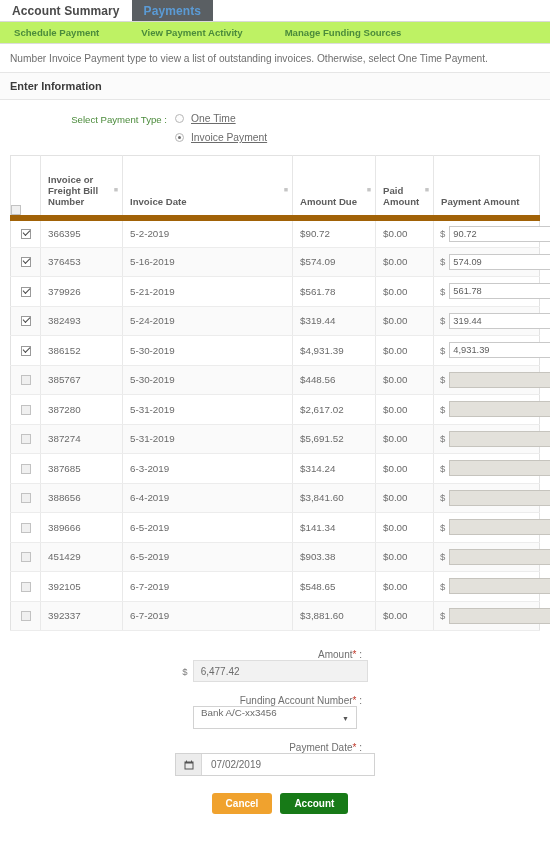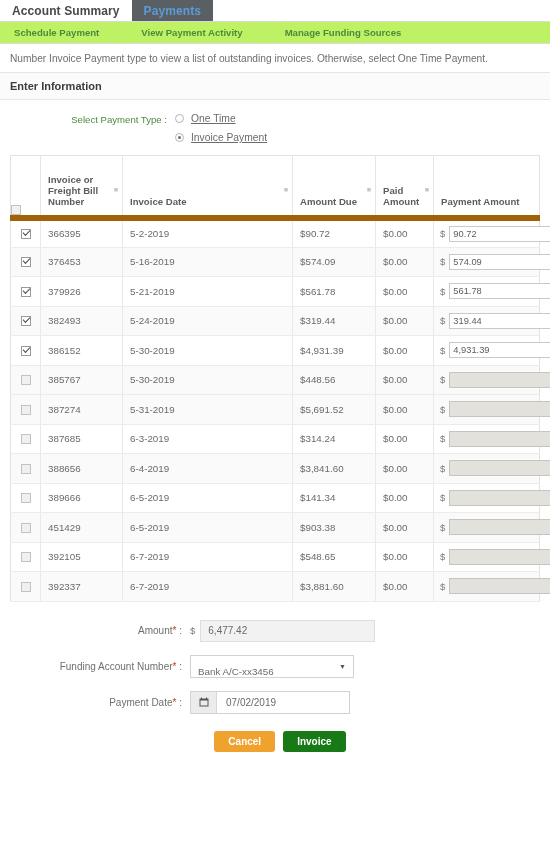--- a/index.html
+++ b/index.html
@@ -435,6 +435,19 @@
             </div>
           </td>
         </tr>
+        <tr>
+          <td class="chkcell"><span class="chk"></span></td>
+          <td>387280</td>
+          <td>5-31-2019</td>
+          <td>$2,617.02</td>
+          <td>$0.00</td>
+          <td class="paycell">
+            <div class="pay-inner">
+              <span class="dollar">$</span>
+              <input type="text" class="pay-input disabled" disabled="" value="" style="">
+            </div>
+          </td>
+        </tr>
         <tr class="alt">
           <td class="chkcell"><span class="chk"></span></td>
           <td>387274</td>

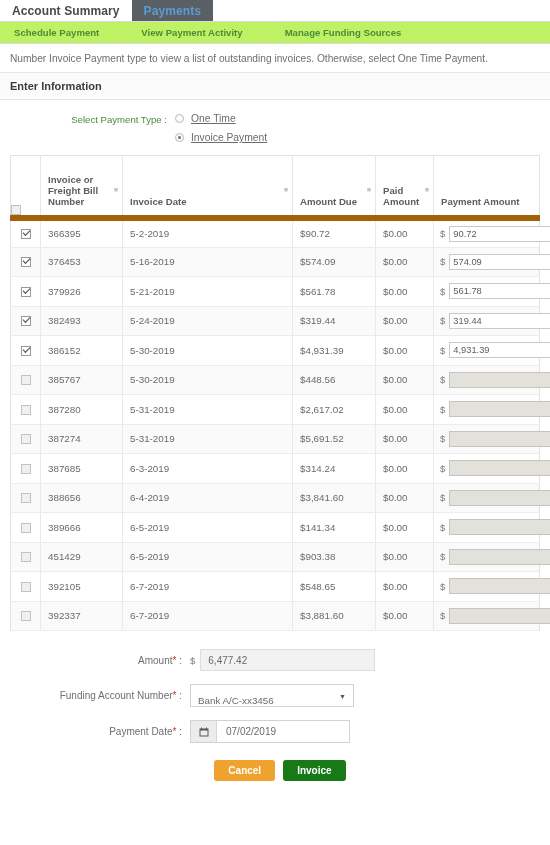--- a/index.html
+++ b/index.html
@@ -204,6 +204,7 @@
     display: flex;
     align-items: center;
     margin-bottom: 13px;
+    flex-direction: column;
   }
   .form-label {
     width: 190px;

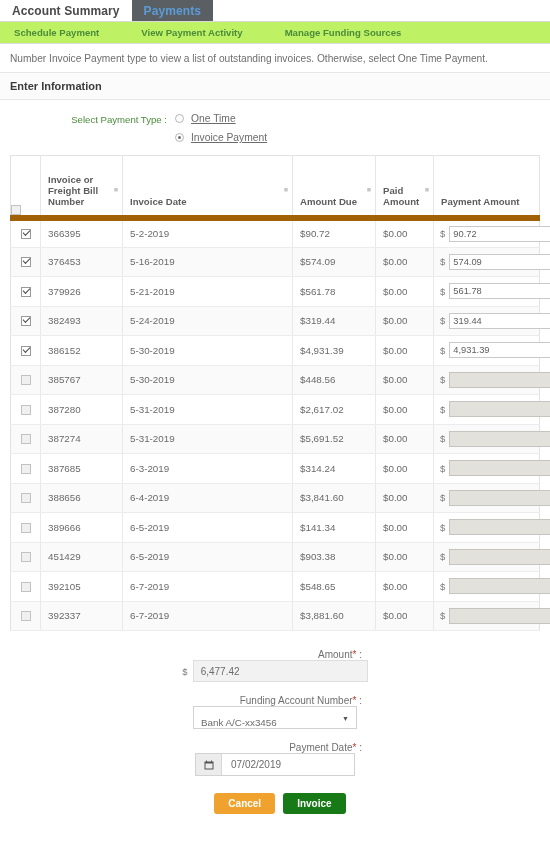--- a/index.html
+++ b/index.html
@@ -233,7 +233,7 @@
     background: #ffffff;
     font-size: 9.8px;
     color: #6b6b6b;
-    display: flex; align-items: flex-end;
+    display: flex; align-items: flex-start;
     padding: 0 7px;
     position: relative;
   }

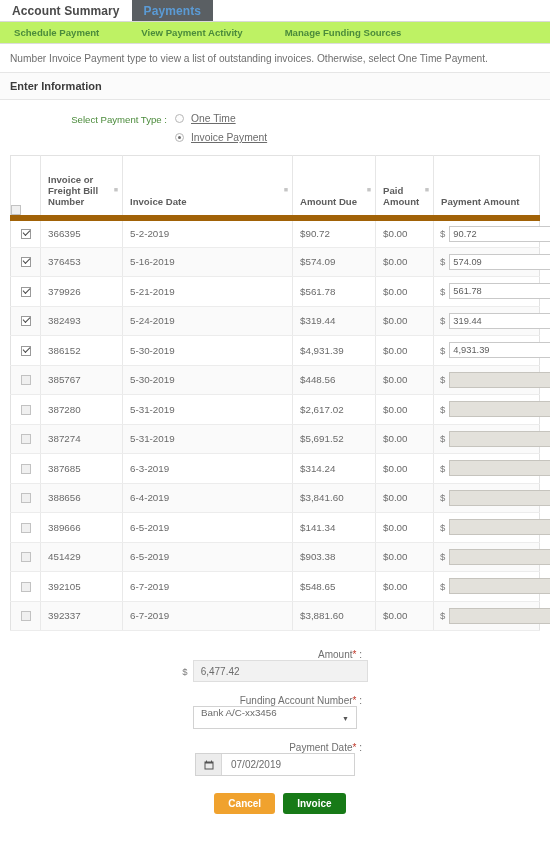--- a/index.html
+++ b/index.html
@@ -244,7 +244,7 @@
   }
   .date-field {
     display: flex; align-items: stretch;
-    width: 160px; height: 23px;
+    width: 200px; height: 23px;
     border: 1px solid #d2d2d2;
     background: #ffffff;
   }

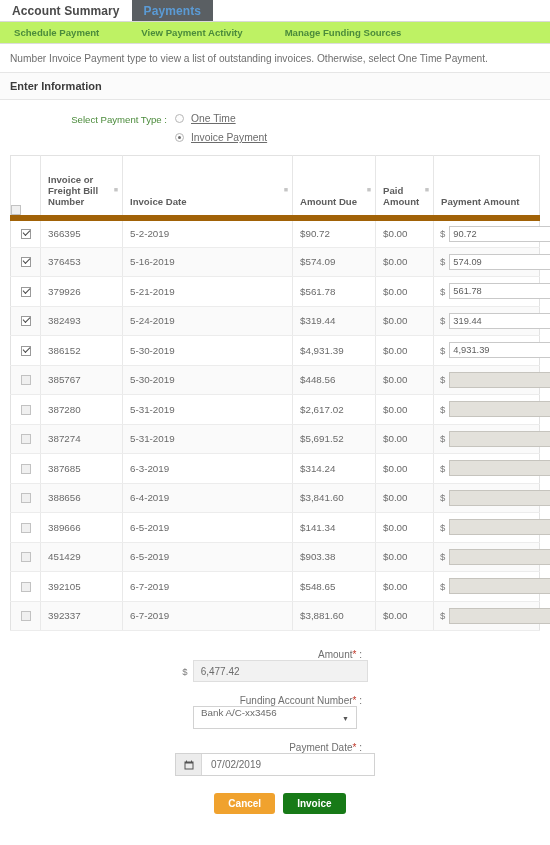--- a/index.html
+++ b/index.html
@@ -585,7 +585,7 @@
 
   <div class="btn-row">
     <button class="btn btn-cancel">Cancel</button>
-    <button class="btn btn-continue">Invoice</button>
+    <button class="btn btn-continue">Account</button>
   </div>
 </div>
 

